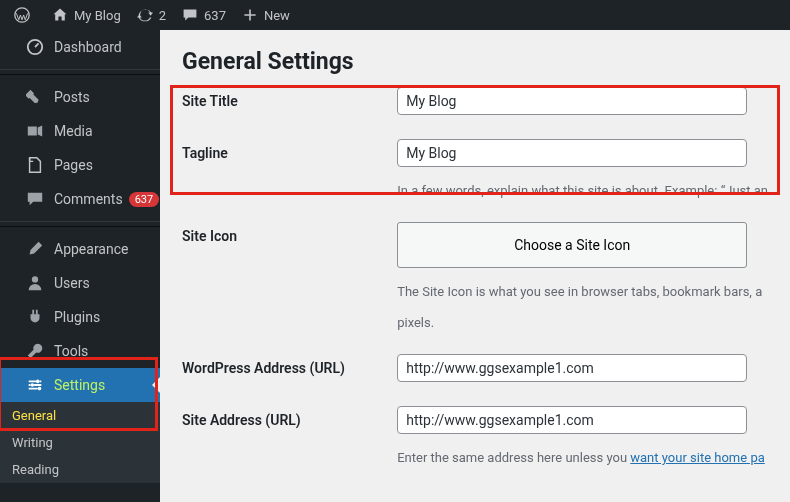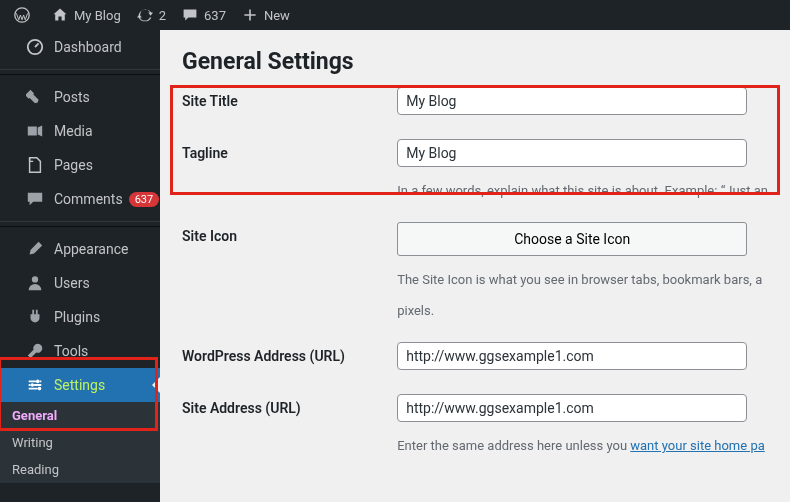--- a/index.html
+++ b/index.html
@@ -27,7 +27,7 @@
 .regular-url{font-family:Consolas,Monaco,monospace}
 .description{color:#646970;font-size:13px;margin-top:16px;white-space:nowrap}
 .description a{color:#2271b1;}
-.choose-btn{width:350px;padding:8px 0;border:1px solid #8c8f94;background:#f6f7f7;border-radius:3px;font-size:14px;cursor:pointer;display:block;text-align:center}
+.choose-btn{width:350px;padding:14px 0;border:1px solid #8c8f94;background:#f6f7f7;border-radius:3px;font-size:14px;cursor:pointer;display:block;text-align:center}
 .red-box-top{position:absolute;border:3px solid #e2231a;pointer-events:none;left:170px;top:85px;width:610px;height:110px}
 .red-box-side{position:absolute;border:3px solid #e2231a;pointer-events:none;left:-2px;top:327px;width:160px;height:74px;z-index:50}
 </style>

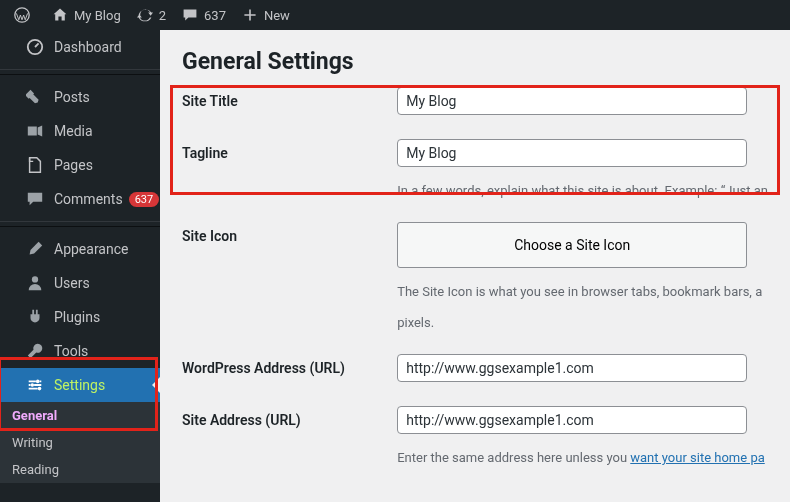--- a/index.html
+++ b/index.html
@@ -16,7 +16,7 @@
 .menu-sep{height:6px;border-top:1px solid #32373c;border-bottom:1px solid #0c0f11;margin:5px 0}
 .submenu{background:#2c3338}
 .submenu .sub-item{padding:6px 12px;font-size:13px;color:#c3c4c7;cursor:pointer}
-.submenu .sub-item.current{color:#f0abfc;font-weight:700}
+.submenu .sub-item.current{color:#fde047;font-weight:400}
 .menu-badge{background:#d63638;color:#fff;border-radius:9px;font-size:11px;padding:1px 6px;margin-left:6px}
 #content{position:absolute;left:160px;top:30px;right:0;bottom:0;background:#f0f0f1;padding:18px 22px;overflow:hidden}
 h1{font-size:23px;font-weight:700;color:#1d2327;}

